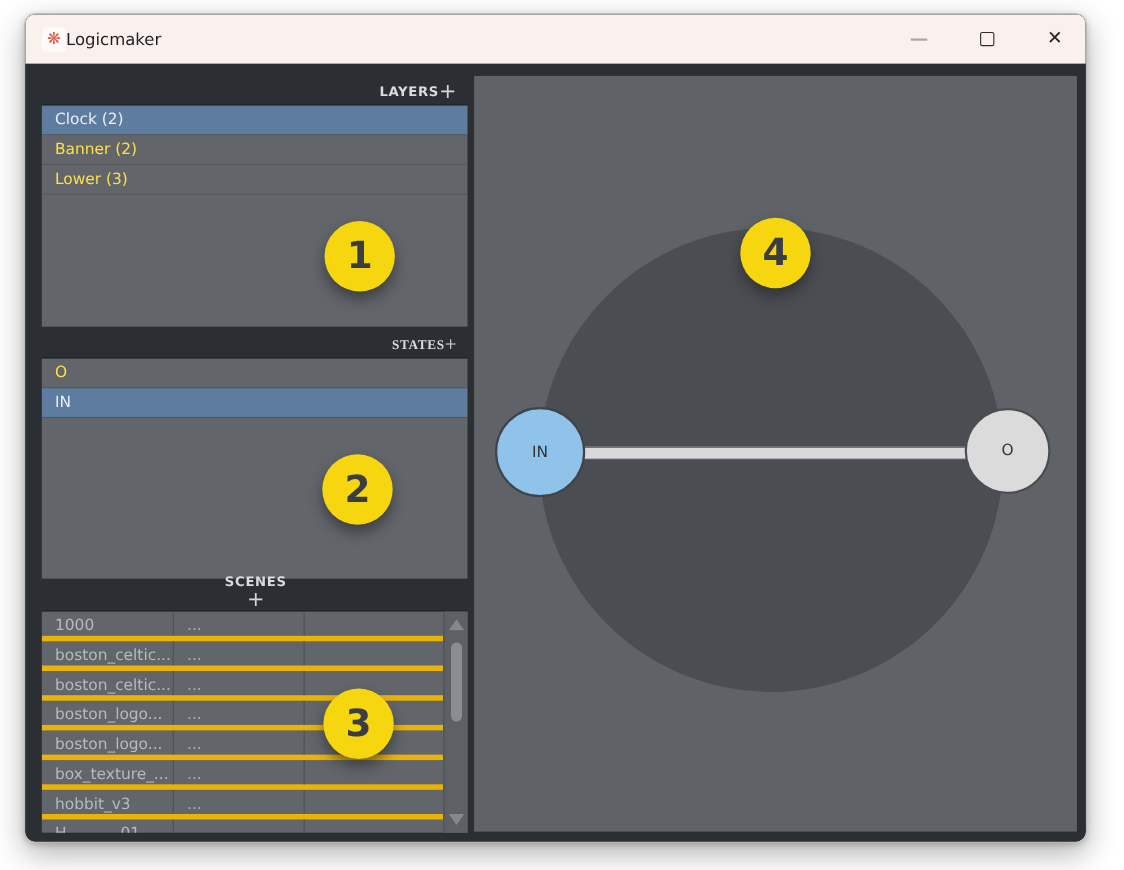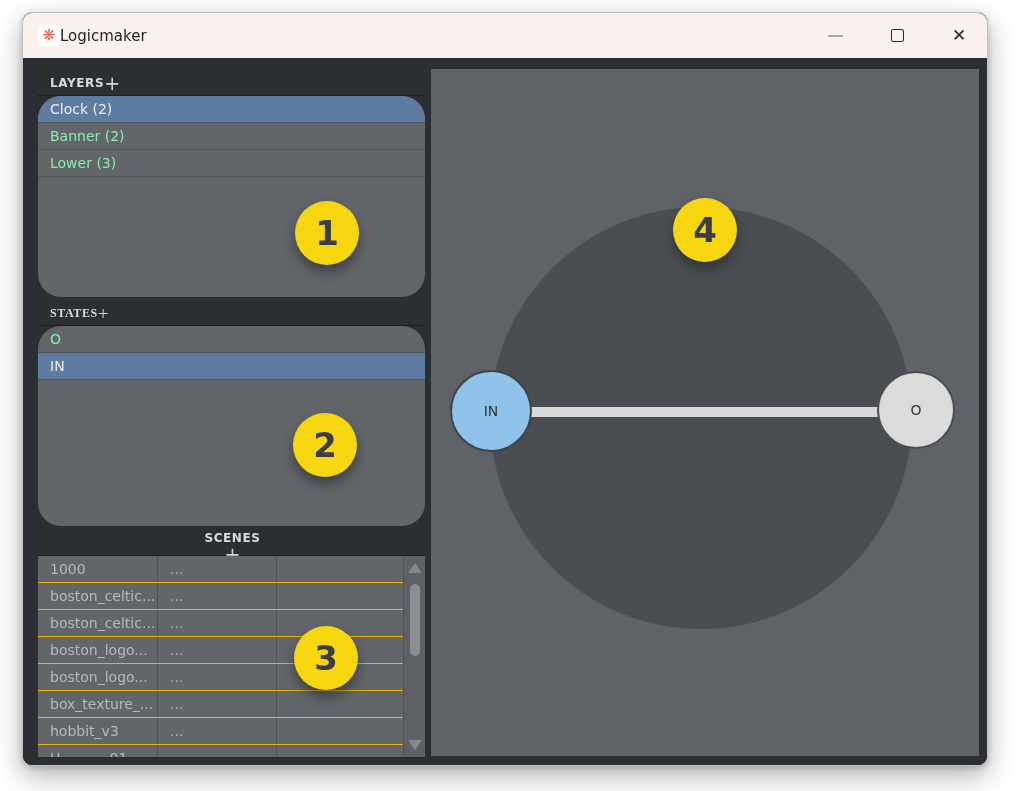--- a/index.html
+++ b/index.html
@@ -35,7 +35,7 @@
 
   .panel-header {
     position: absolute; left: 15px; width: 387px; height: 25px;
-    display: flex; align-items: center; justify-content: flex-start;
+    display: flex; align-items: center; justify-content: flex-end;
     padding: 0 10px 0 12px; border-bottom: 1px solid #1b1d21;
   }
   .panel-title { font-size: 12px; font-weight: bold; letter-spacing: 0.6px; color: #d9dbde; }

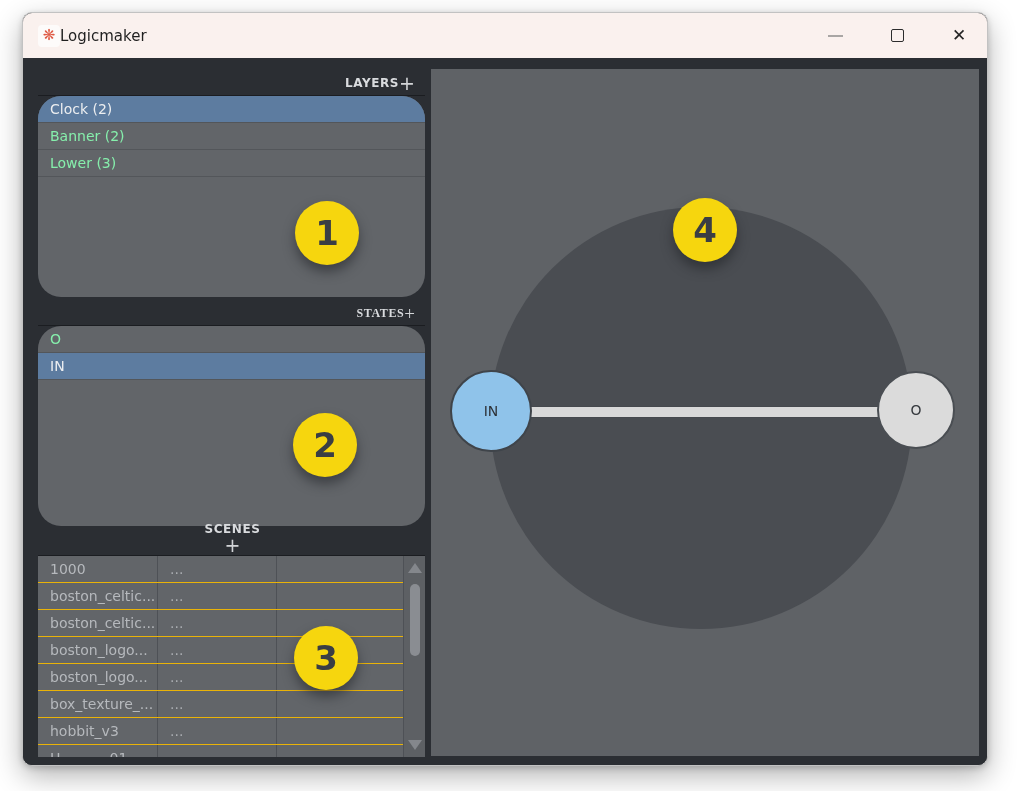--- a/index.html
+++ b/index.html
@@ -41,7 +41,7 @@
   .panel-title { font-size: 12px; font-weight: bold; letter-spacing: 0.6px; color: #d9dbde; }
   .add-btn { font-size: 19px; color: #d2d4d7; line-height: 1; cursor: default; }
 
-  .list { position: absolute; left: 15px; width: 387px; background: #626569; overflow: hidden; border-radius: 23px; }
+  .list { position: absolute; left: 15px; width: 387px; background: #626569; overflow: hidden; }
   .row {
     height: 27px; line-height: 26px; padding-left: 12px; font-size: 14px;
     color: #86efac; border-bottom: 1px solid #53565a; cursor: default;

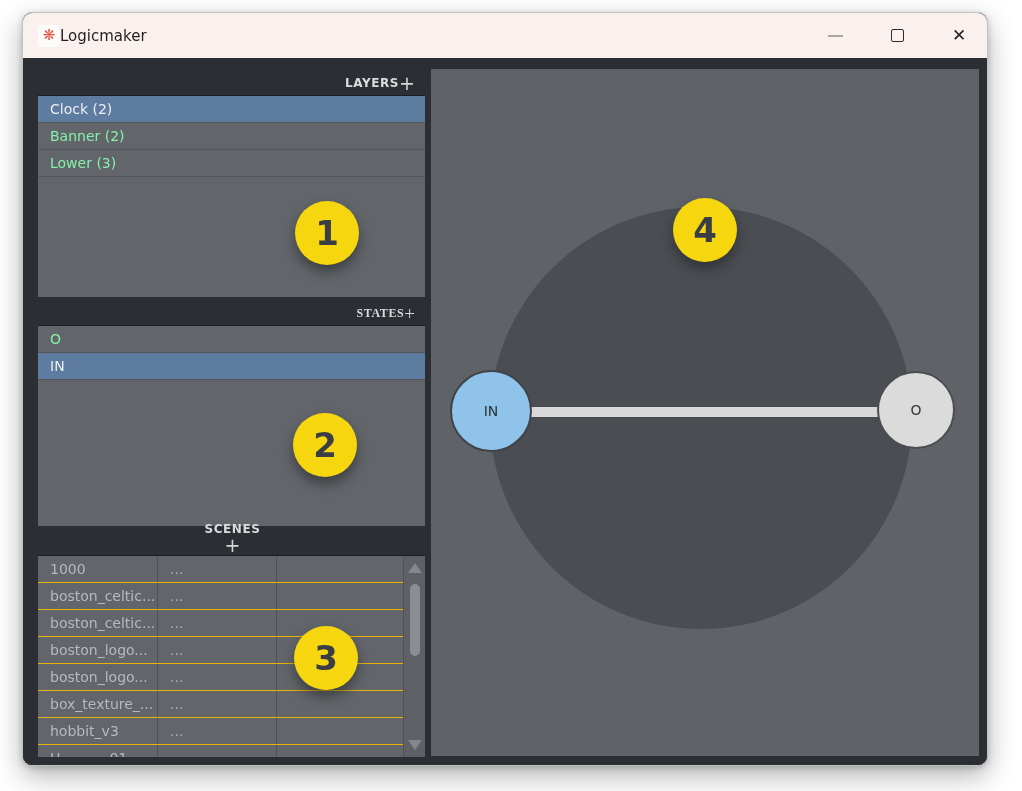--- a/index.html
+++ b/index.html
@@ -44,7 +44,7 @@
   .list { position: absolute; left: 15px; width: 387px; background: #626569; overflow: hidden; }
   .row {
     height: 27px; line-height: 26px; padding-left: 12px; font-size: 14px;
-    color: #86efac; border-bottom: 1px solid #53565a; cursor: default;
+    color: #fde047; border-bottom: 1px solid #53565a; cursor: default;
     white-space: nowrap; overflow: hidden;
   }
   .row.selected { background: #5d7ca0; color: #eceef0; }

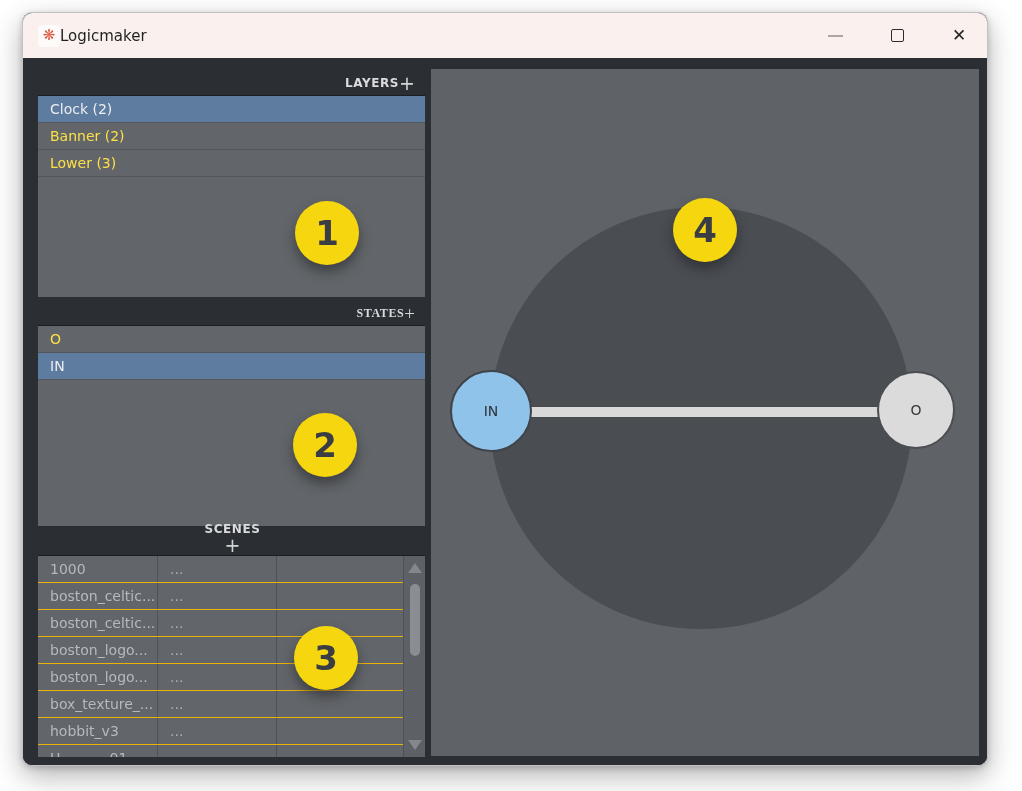--- a/index.html
+++ b/index.html
@@ -57,7 +57,7 @@
 
   .scenes-region { position: absolute; left: 15px; top: 498px; width: 387px; height: 201px; background: #626569; }
   .scenes-table { position: absolute; left: 0; top: 0; width: 365px; height: 201px; overflow: hidden; }
-  .srow { display: flex; height: 27px; border-bottom: 1px solid #eab308; }
+  .srow { display: flex; height: 27px; border-bottom: 5px solid #eab308; }
   .scell { font-size: 14px; color: #b6b9bd; line-height: 26px; padding-left: 12px;
     white-space: nowrap; overflow: hidden; }
   .c1 { width: 120px; border-right: 1px solid #4e5156; }

